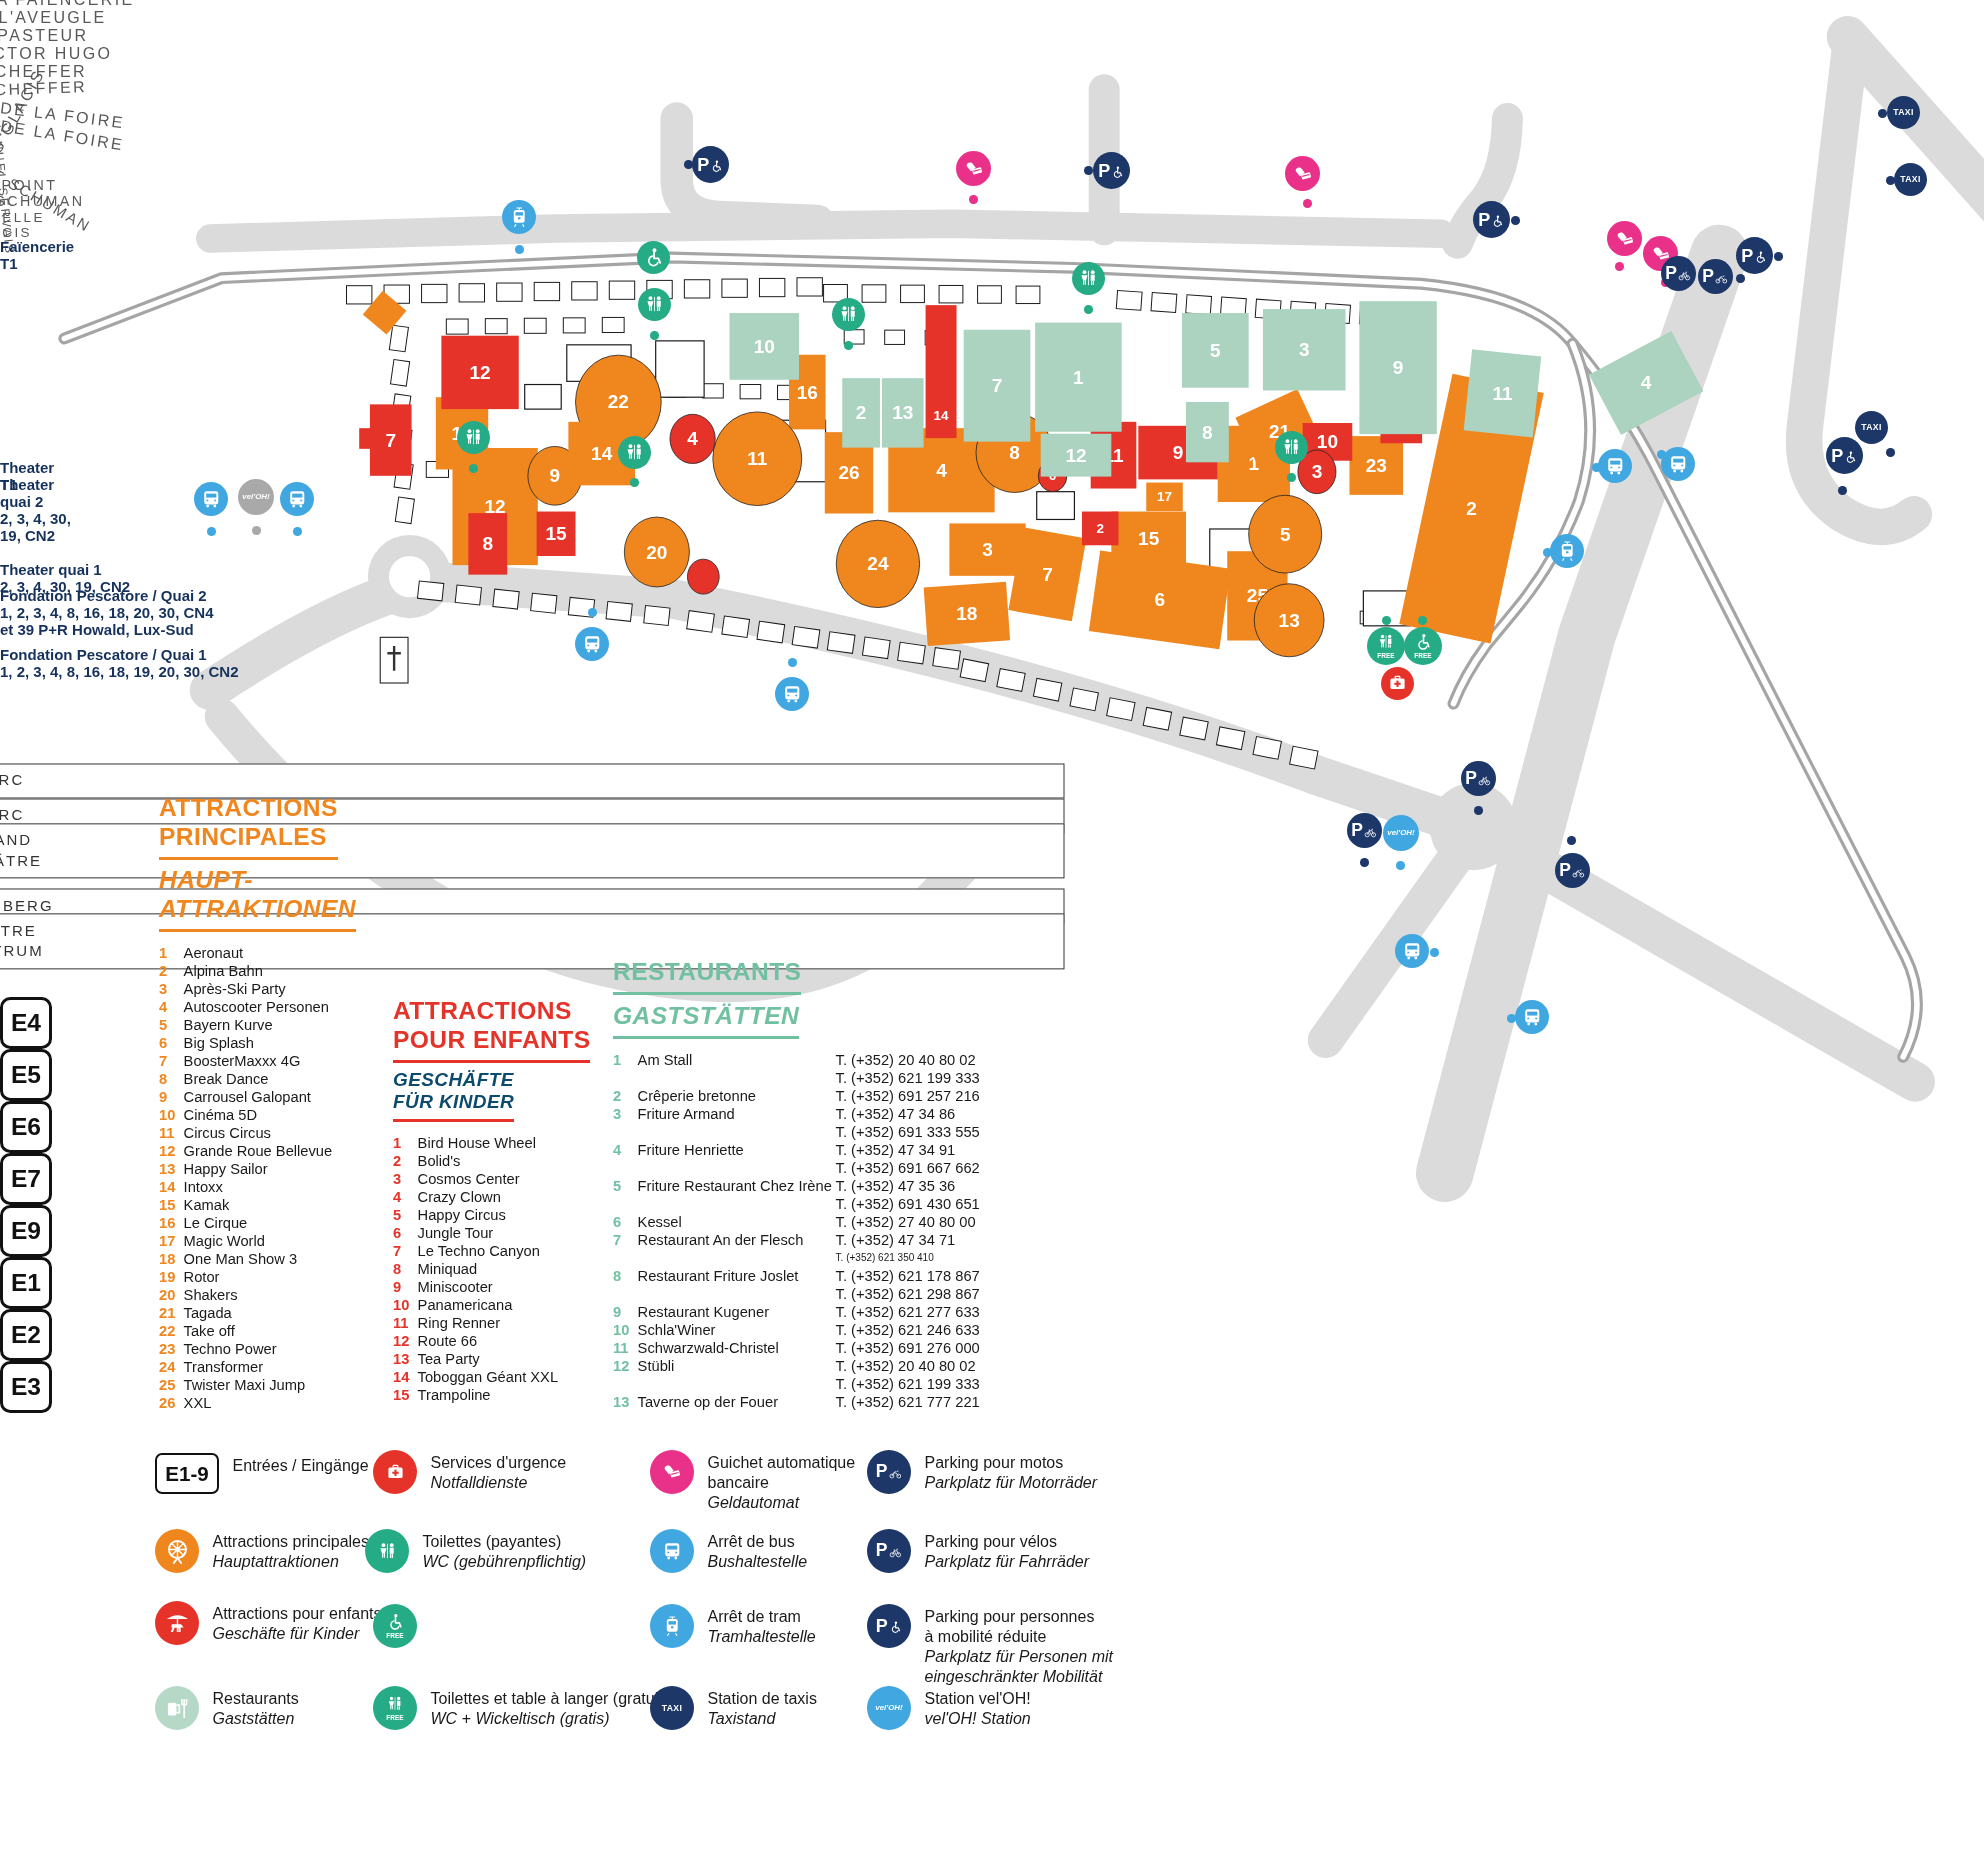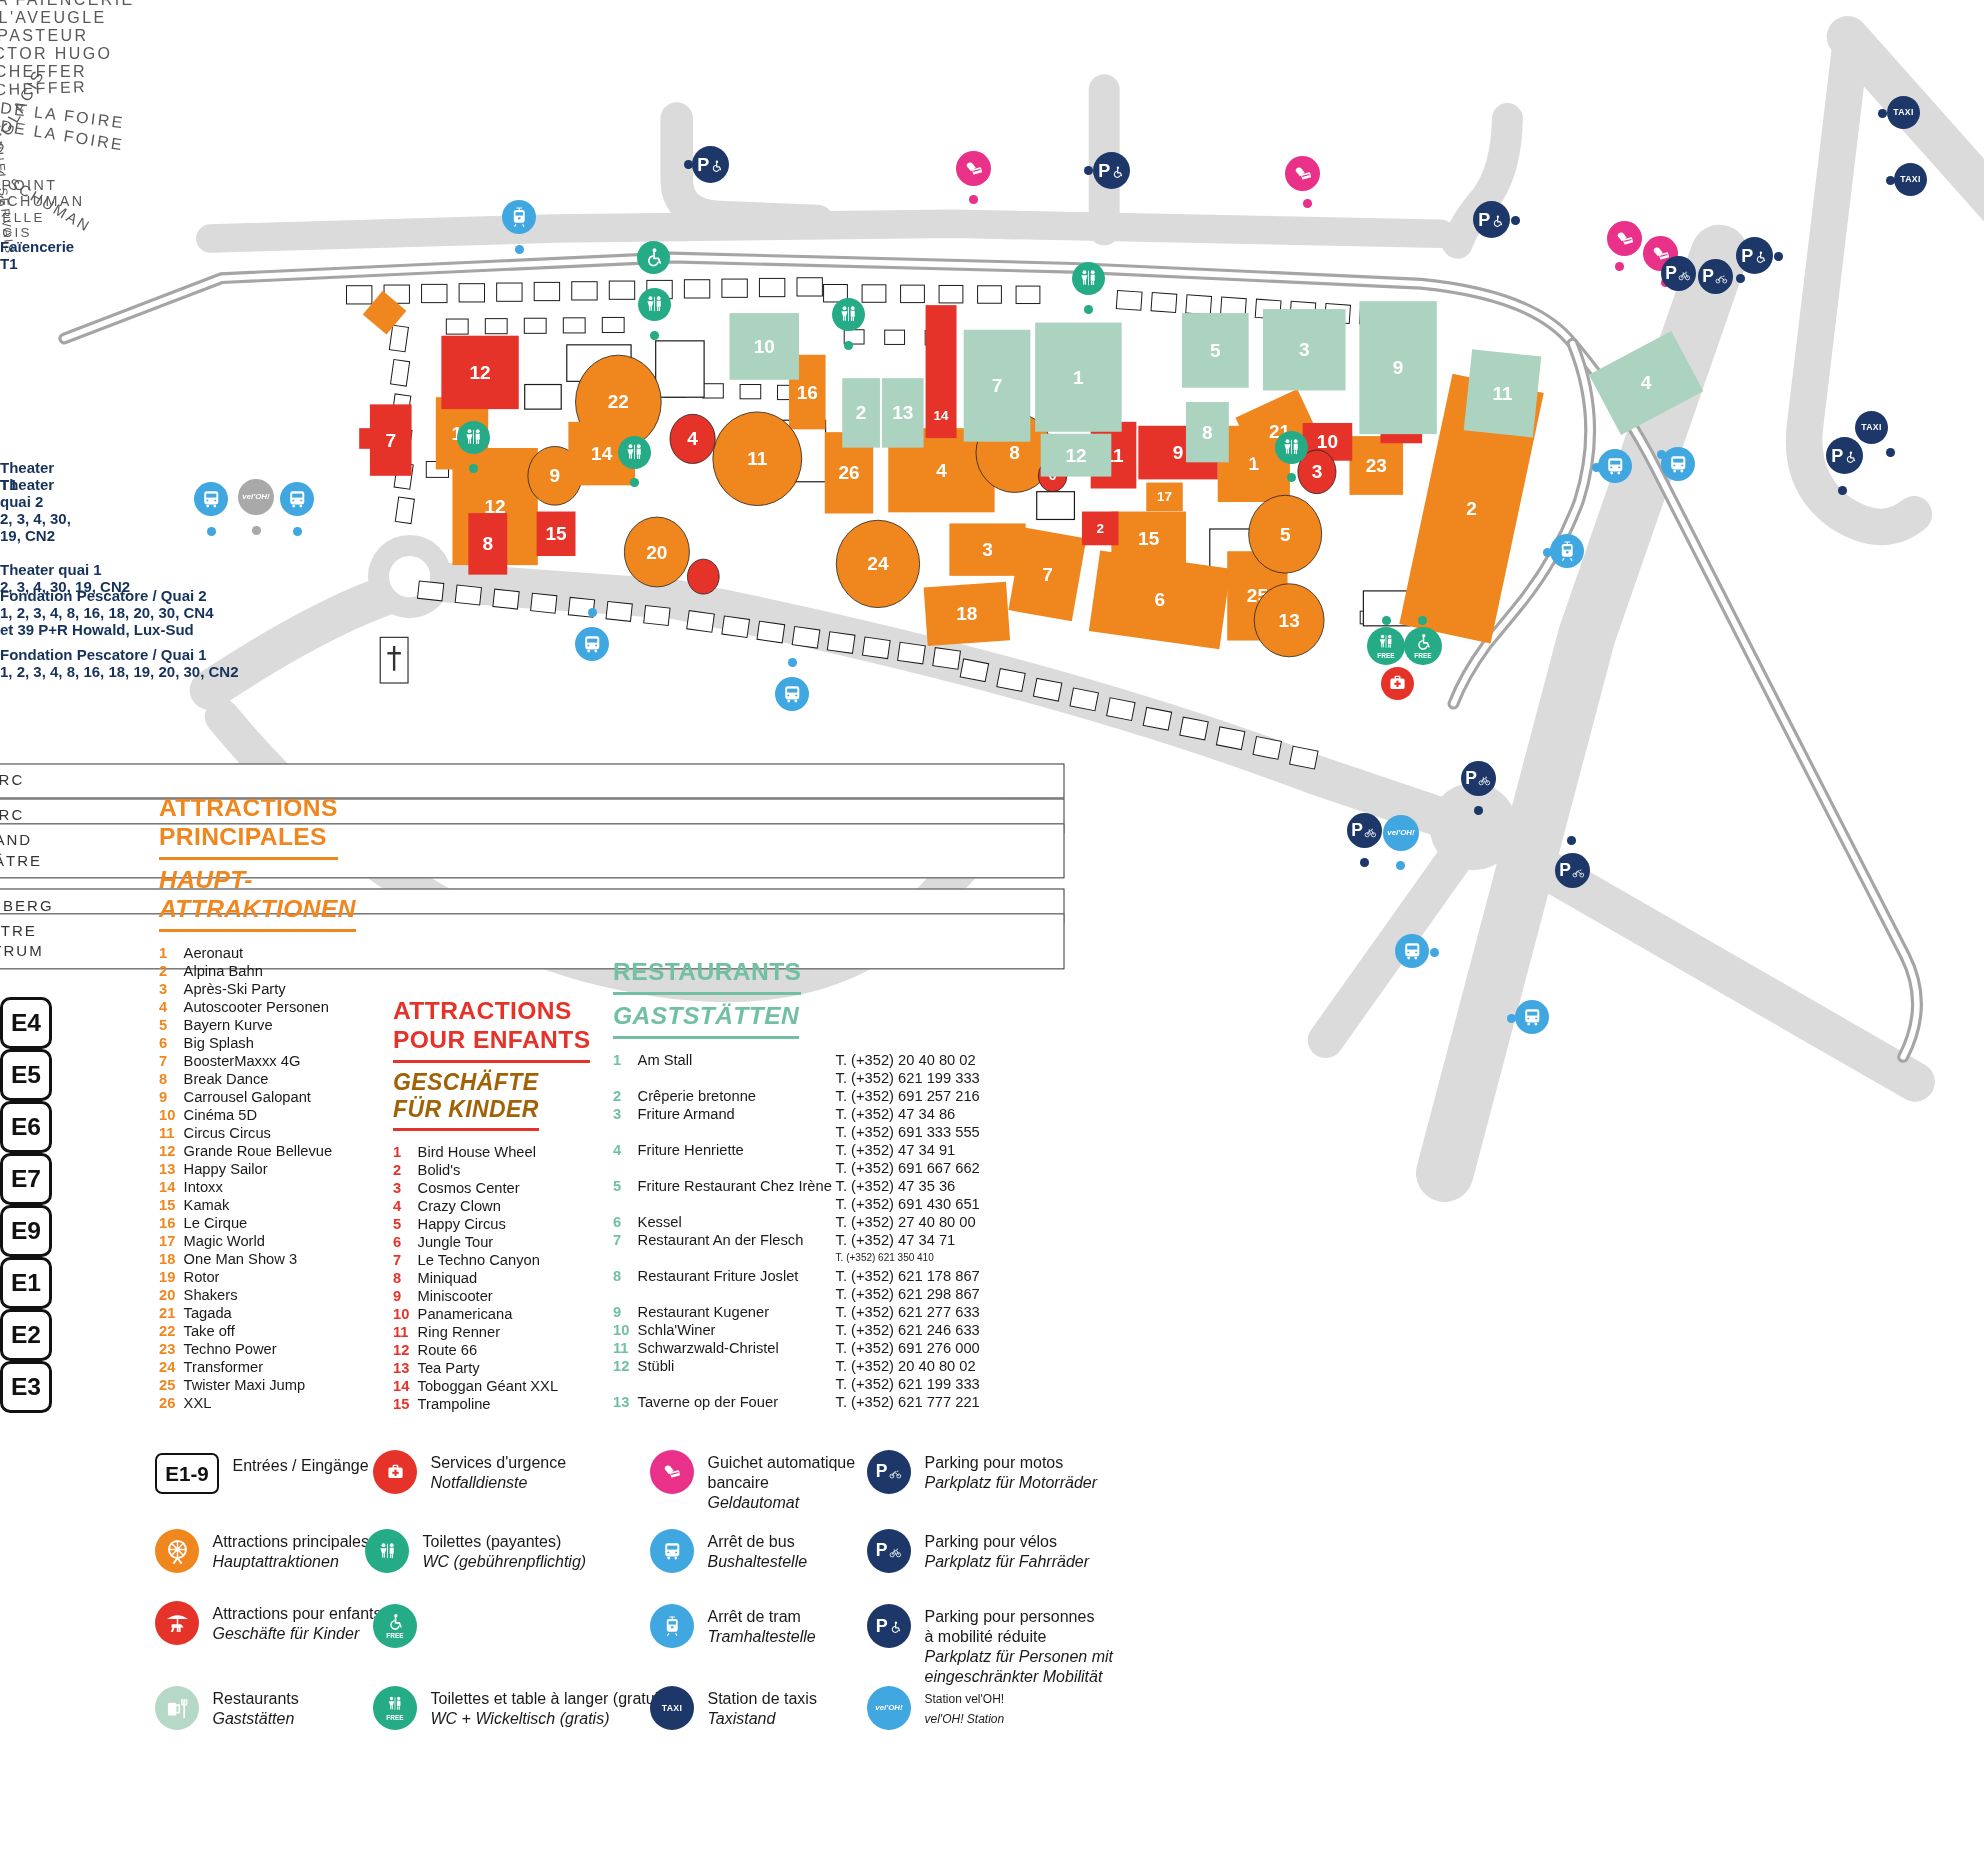--- a/index.html
+++ b/index.html
@@ -839,7 +839,7 @@
   <div id="list-kids" class="sect" style="left: 393px; top: 997px;">
       <div class="hblock" style="font-size: 24.6px; color: rgb(229, 51, 42); border-color: rgb(229, 51, 42);">ATTRACTIONS
 POUR ENFANTS</div>
-      <div class="hblock it" style="font-size: 23px; color: #a16207; border-color: rgb(229, 51, 42);">GESCHÄFTE
+      <div class="hblock it" style="font-size: 19px; color: #0c4a6e; border-color: rgb(229, 51, 42);">GESCHÄFTE
 FÜR KINDER</div>
       <div class="" style="margin-top: 12px;">
         <div class="lrow" style="grid-template-columns: 24.6px 1fr; font-size: 14.7px; line-height: 18px;">

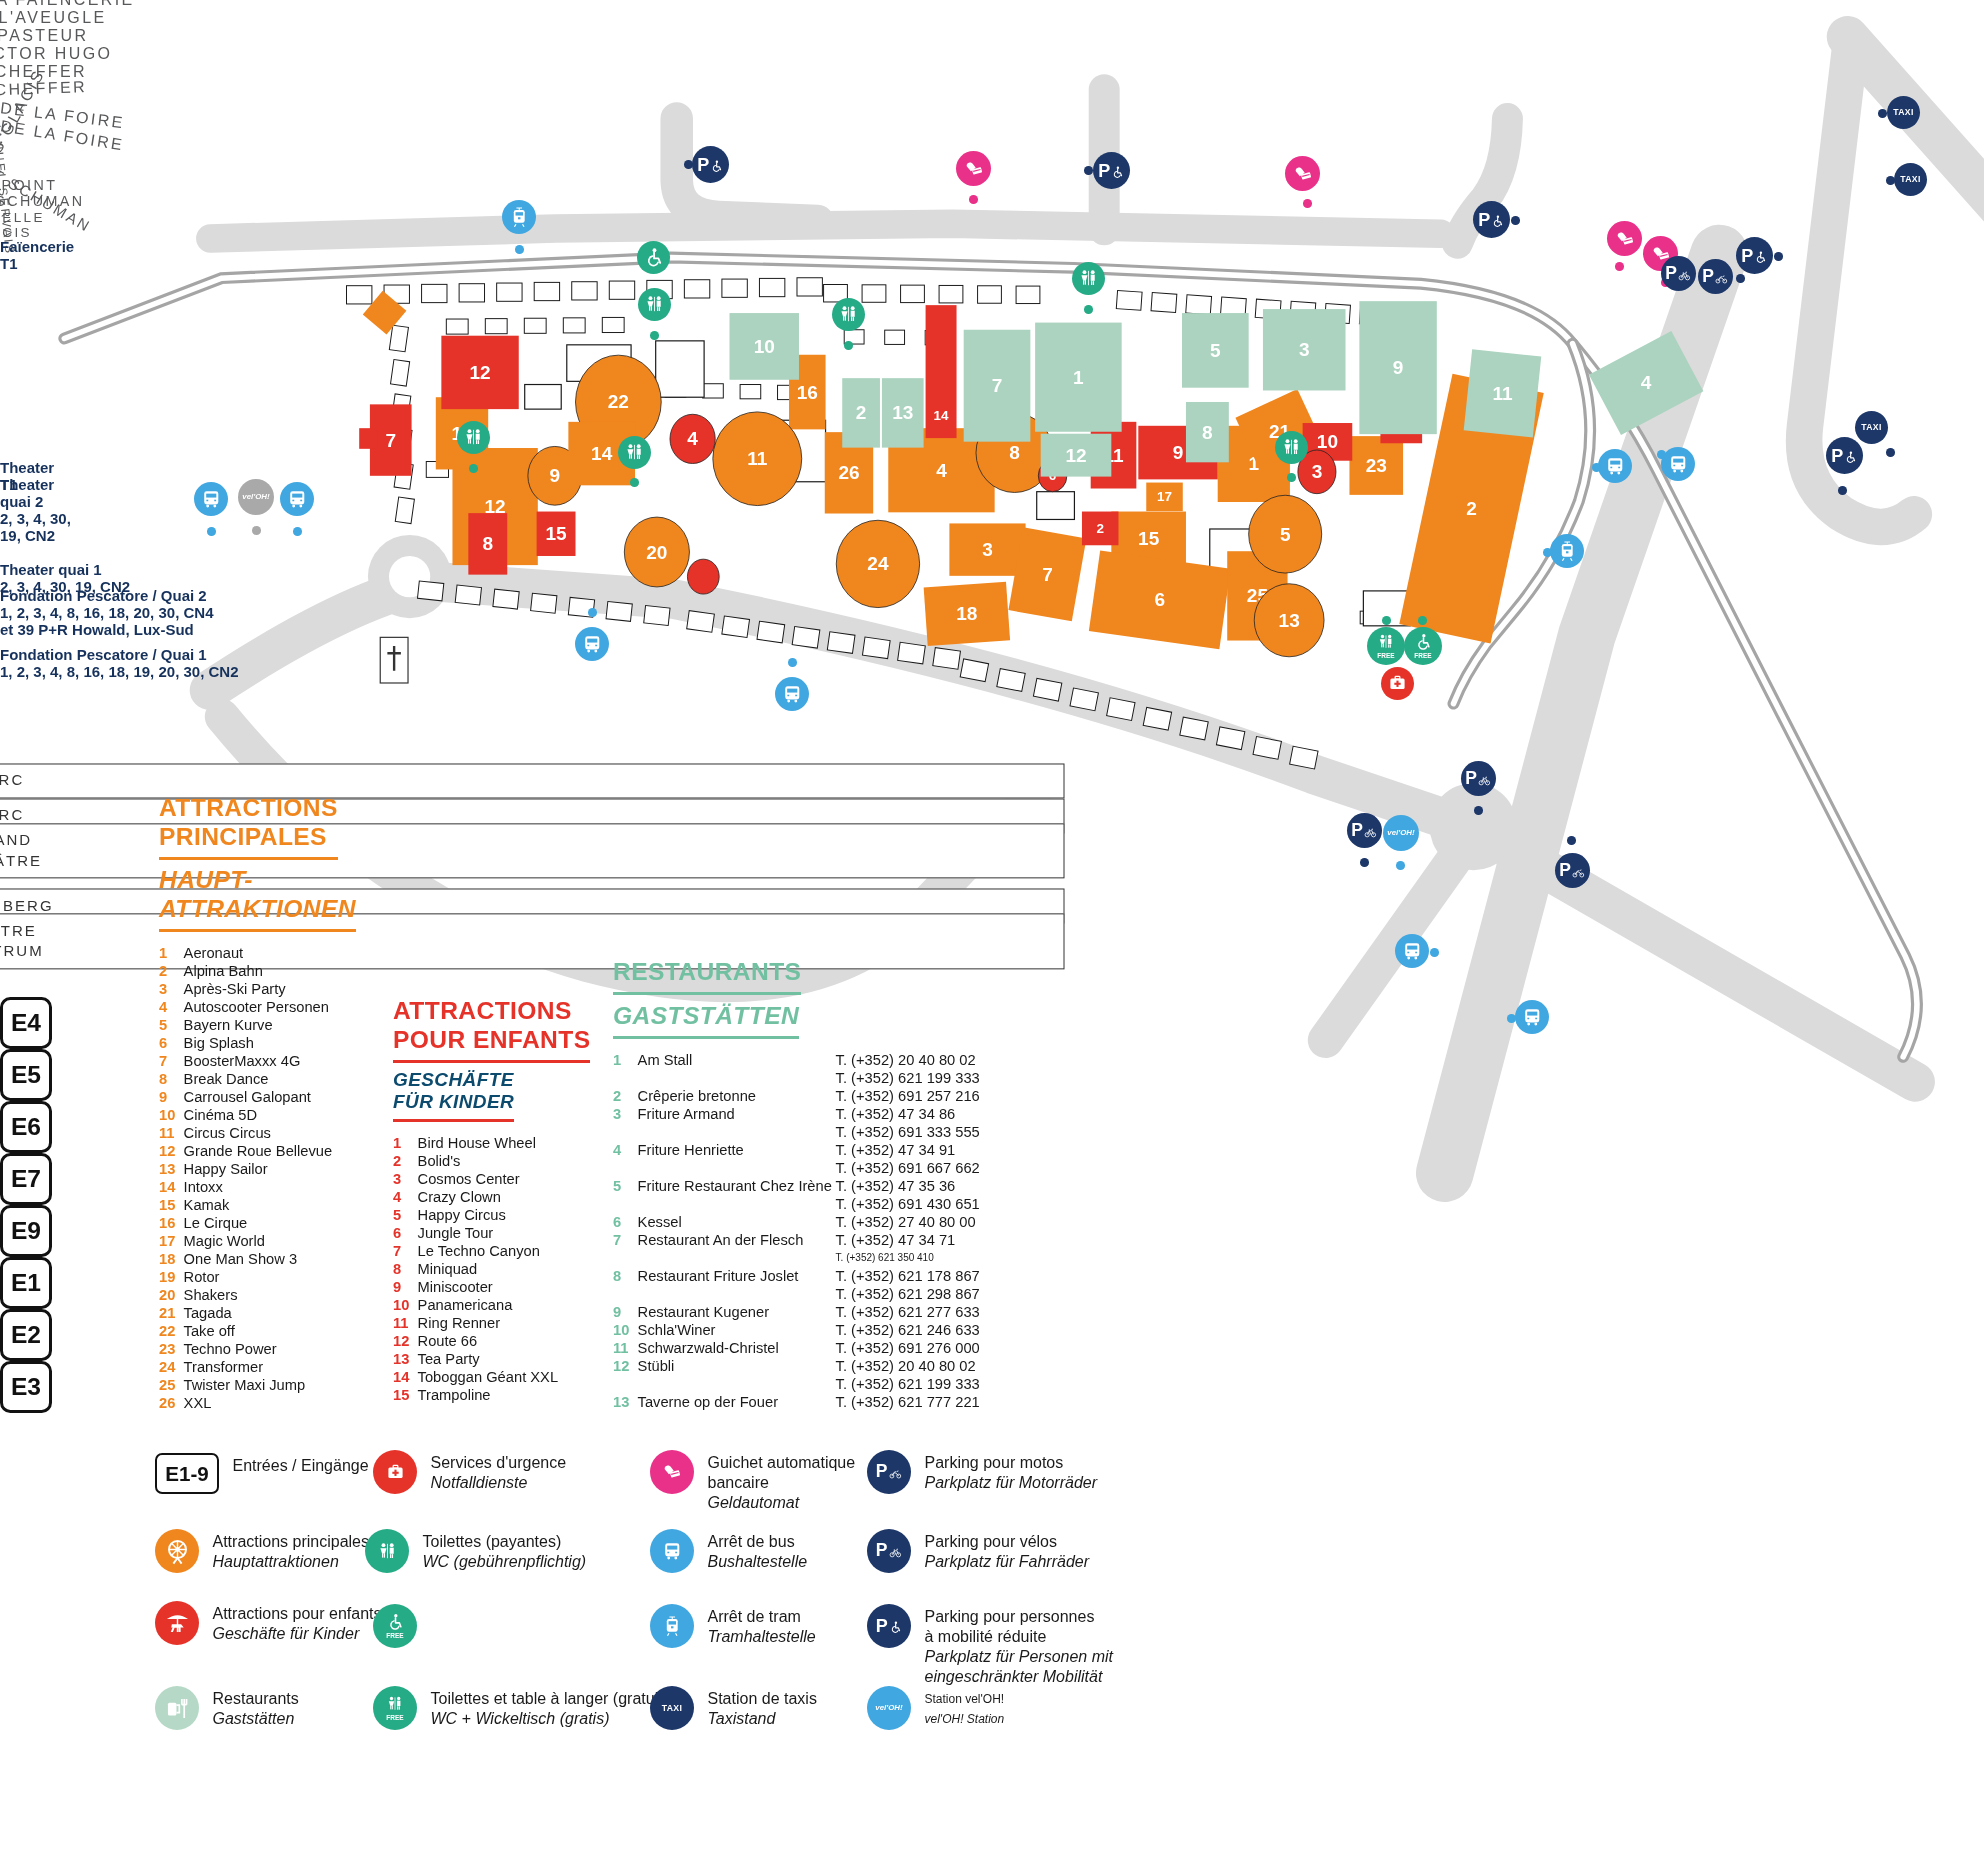--- a/index.html
+++ b/index.html
@@ -1228,7 +1228,7 @@
         <div class="icon" style="width: 44px; height: 44px; background: rgb(65, 167, 224); position: relative;">
           <span class="vh" style="font-size:7.9px">vel'OH!</span>
         </div>
-        <div class="txt" style="font-size: 12px; line-height: 20px; padding-top: 3.2px;">
+        <div class="txt" style="font-size: 16px; line-height: 20px; padding-top: 3.2px;">
           <div class="fr" style="white-space: pre;">Station vel'OH!</div>
           <div class="de" style="white-space: pre;">vel'OH! Station</div>
         </div>

